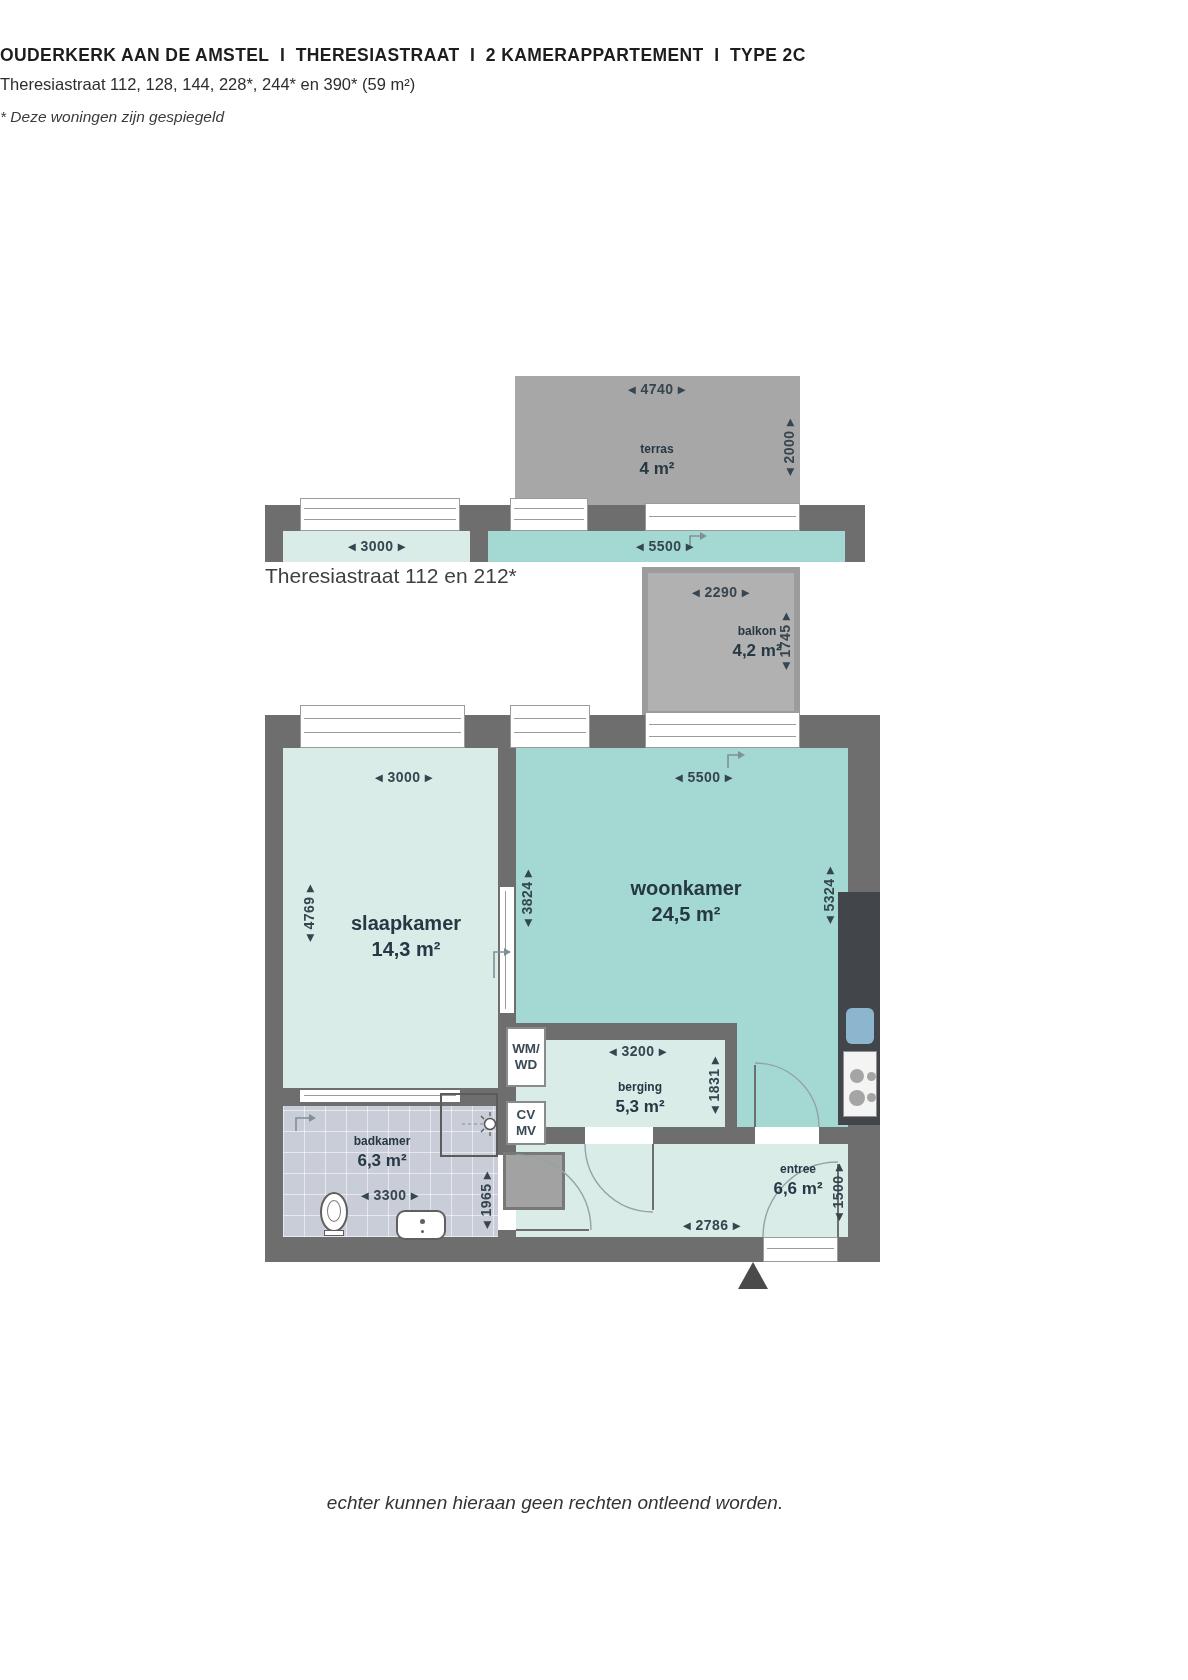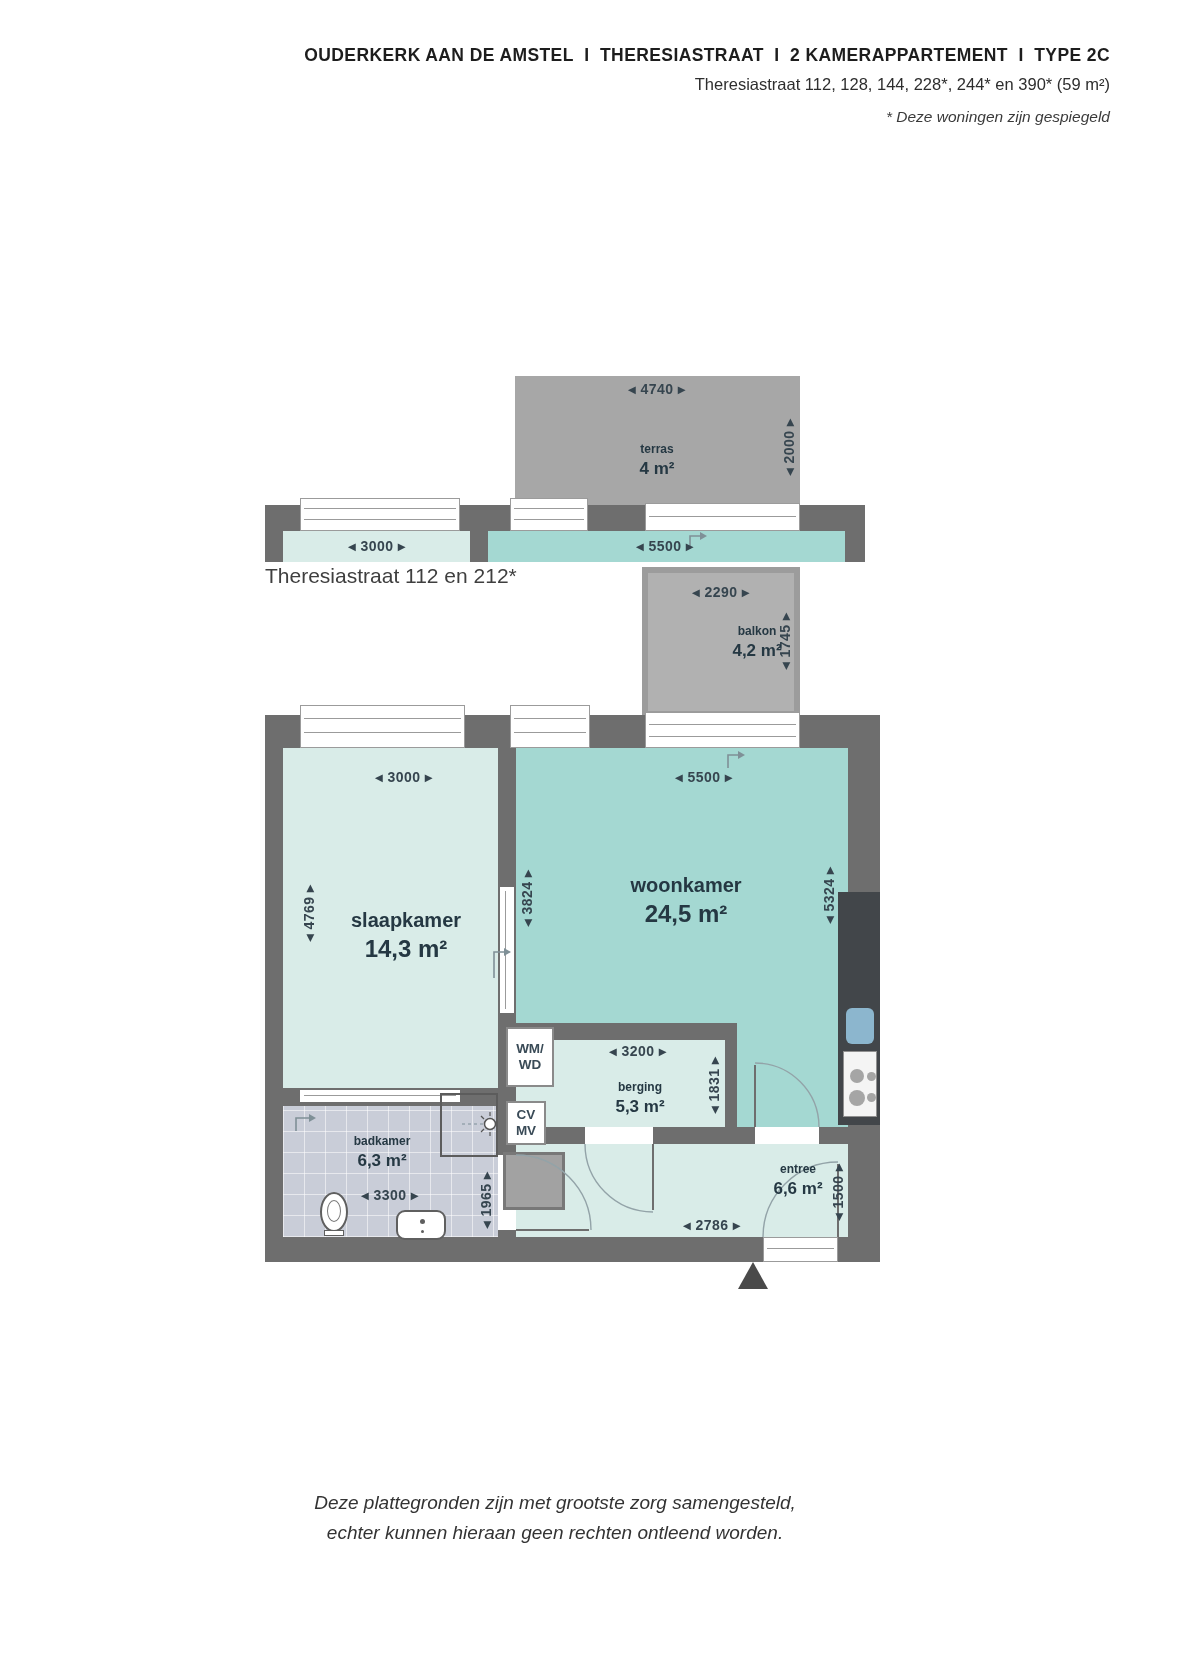--- a/index.html
+++ b/index.html
@@ -10,7 +10,7 @@
   *{box-sizing:border-box;}
   body{margin:0;background:#fff;font-family:"Liberation Sans",sans-serif;}
   .canvas{position:relative;width:1188px;height:1680px;margin:0 auto;background:#fff;overflow:hidden;}
-  .hdr{position:absolute;left:0;top:45px;width:1110px;text-align:right;color:#222;}
+  .hdr{position:absolute;left:0;top:45px;width:1110px;text-align:left;color:#222;}
   .hdr .t{font-size:17.5px;font-weight:bold;letter-spacing:.4px;color:#1d1d1d;}
   .hdr .s{font-size:16.5px;margin-top:9px;color:#2e2e2e;}
   .hdr .n{font-size:15.5px;font-style:italic;margin-top:14px;color:#3a3a3a;}

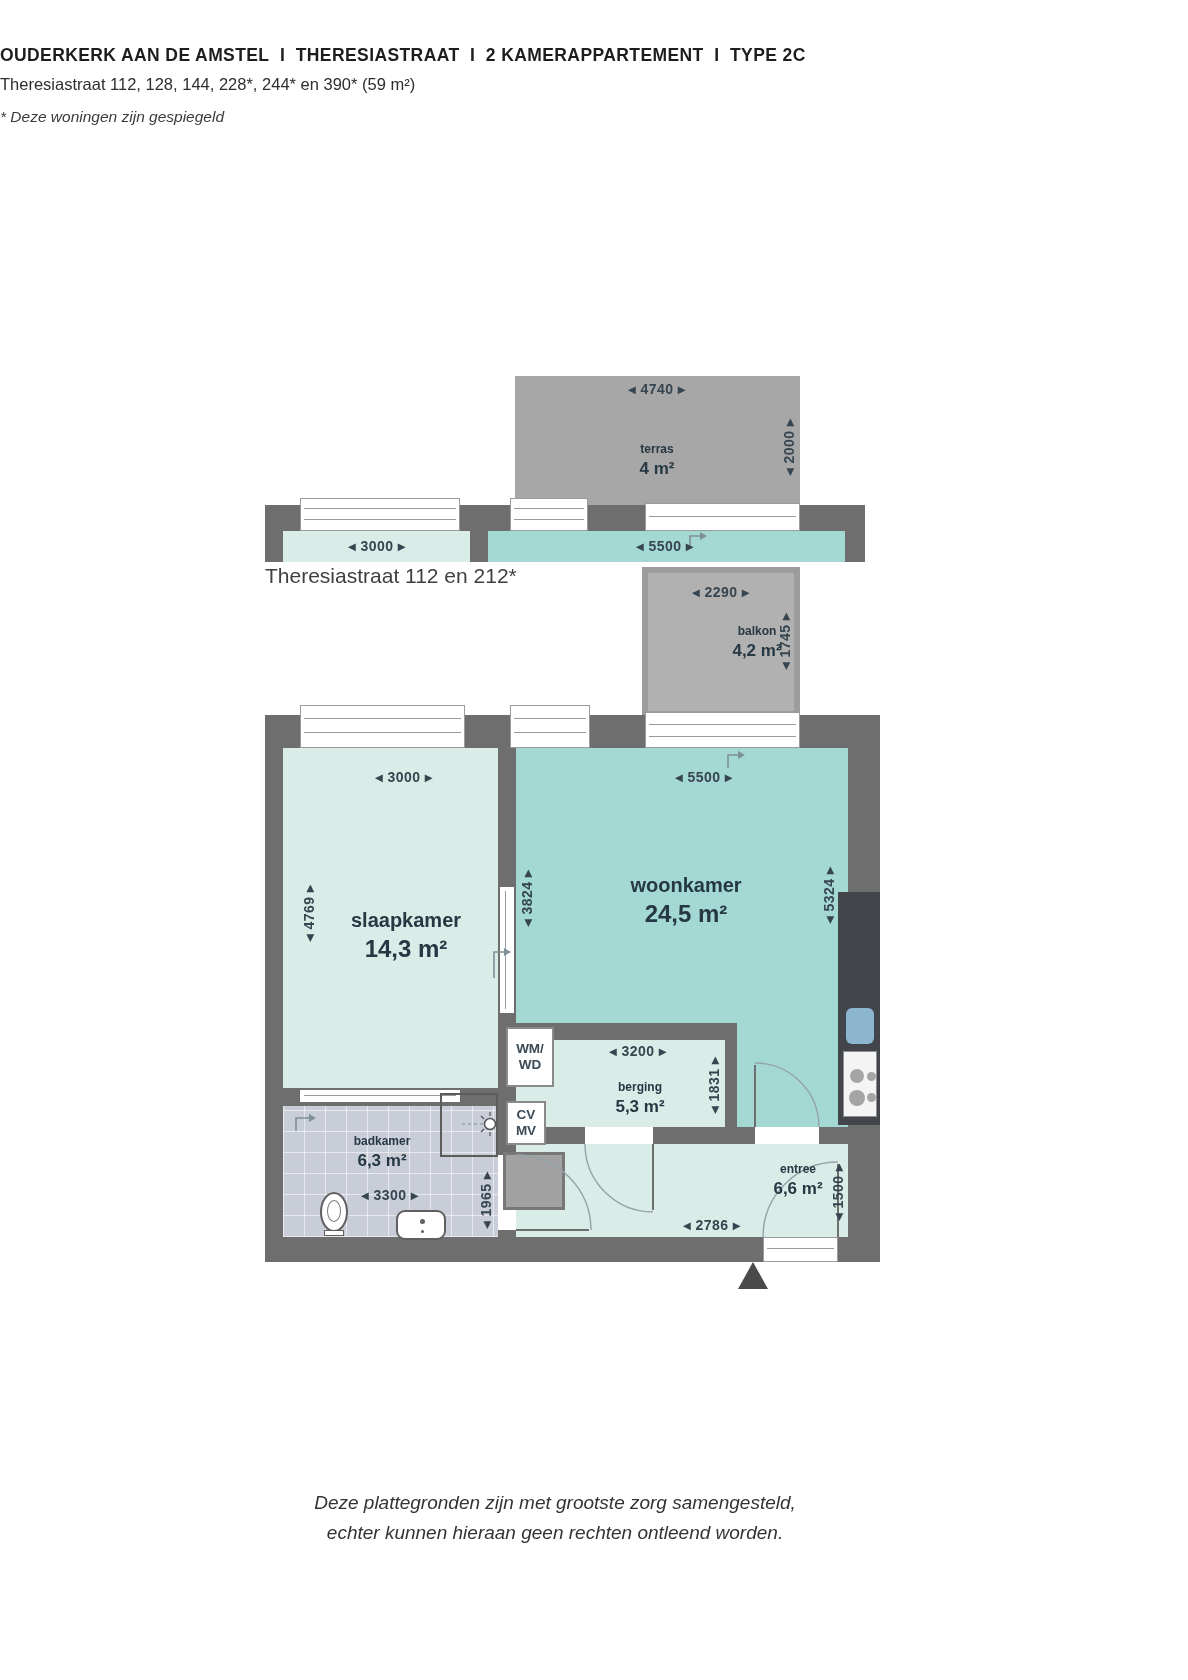--- a/index.html
+++ b/index.html
@@ -35,7 +35,7 @@
   .room-label{position:absolute;transform:translate(-50%,-50%);text-align:center;
        color:var(--label_text);font-weight:bold;z-index:30;white-space:nowrap;}
   .room-label .rname{font-size:20px;}
-  .room-label .rarea{font-size:24px;margin-top:3px;}
+  .room-label .rarea{font-size:20px;margin-top:3px;}
   .room-label.sm .rname{font-size:12px;}
   .room-label.sm .rarea{font-size:17px;}
   .fixbox{position:absolute;background:#fff;border:2px solid #8a8a8a;z-index:22;

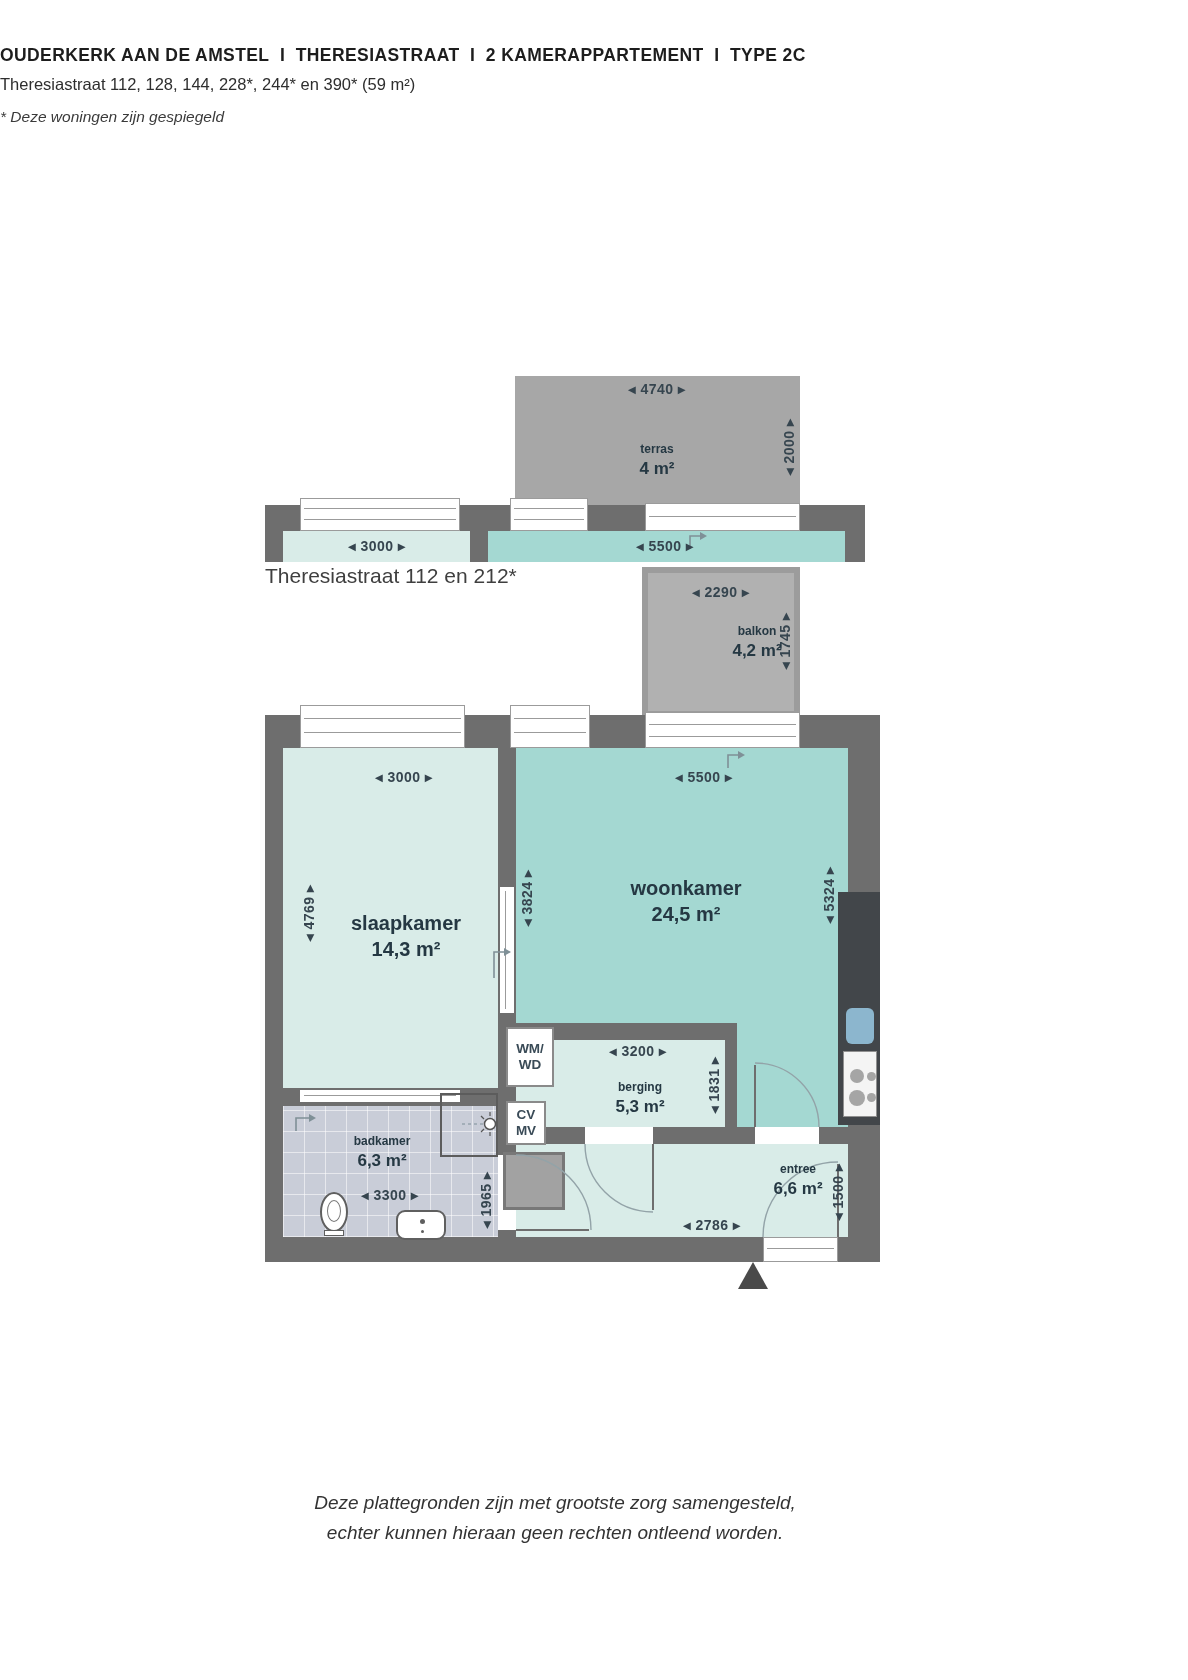--- a/index.html
+++ b/index.html
@@ -146,7 +146,7 @@
     <div class="burner" style="left:23px;top:41px;width:9px;height:9px"></div>
   </div>
 
-  <div class="fixbox" style="left:506px;top:1027px;width:48px;height:60px">
+  <div class="fixbox" style="left:506px;top:1027px;width:40px;height:60px">
     <span>WM/</span>
     <span>WD</span>
   </div>

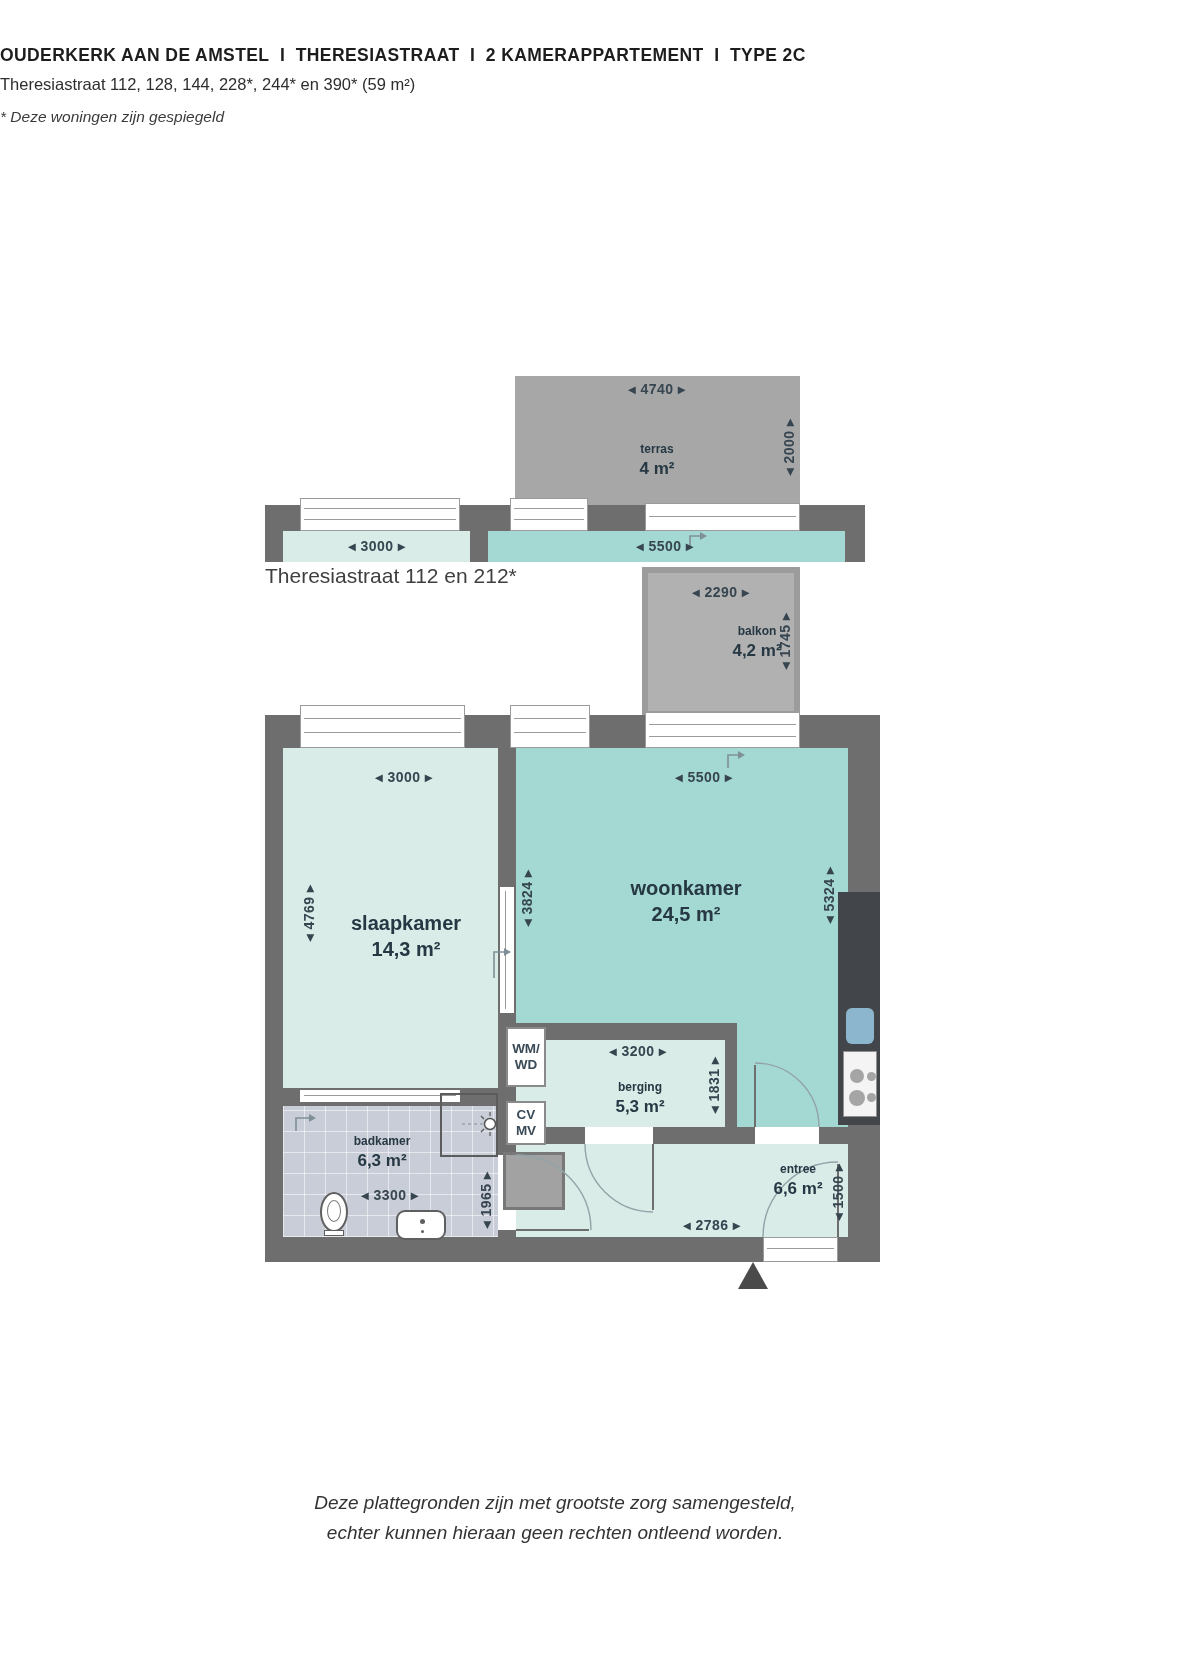--- a/index.html
+++ b/index.html
@@ -252,7 +252,6 @@
   </div>
 
   <div class="ftr">
-    <div>Deze plattegronden zijn met grootste zorg samengesteld,</div>
     <div>echter kunnen hieraan geen rechten ontleend worden.</div>
   </div>
 

